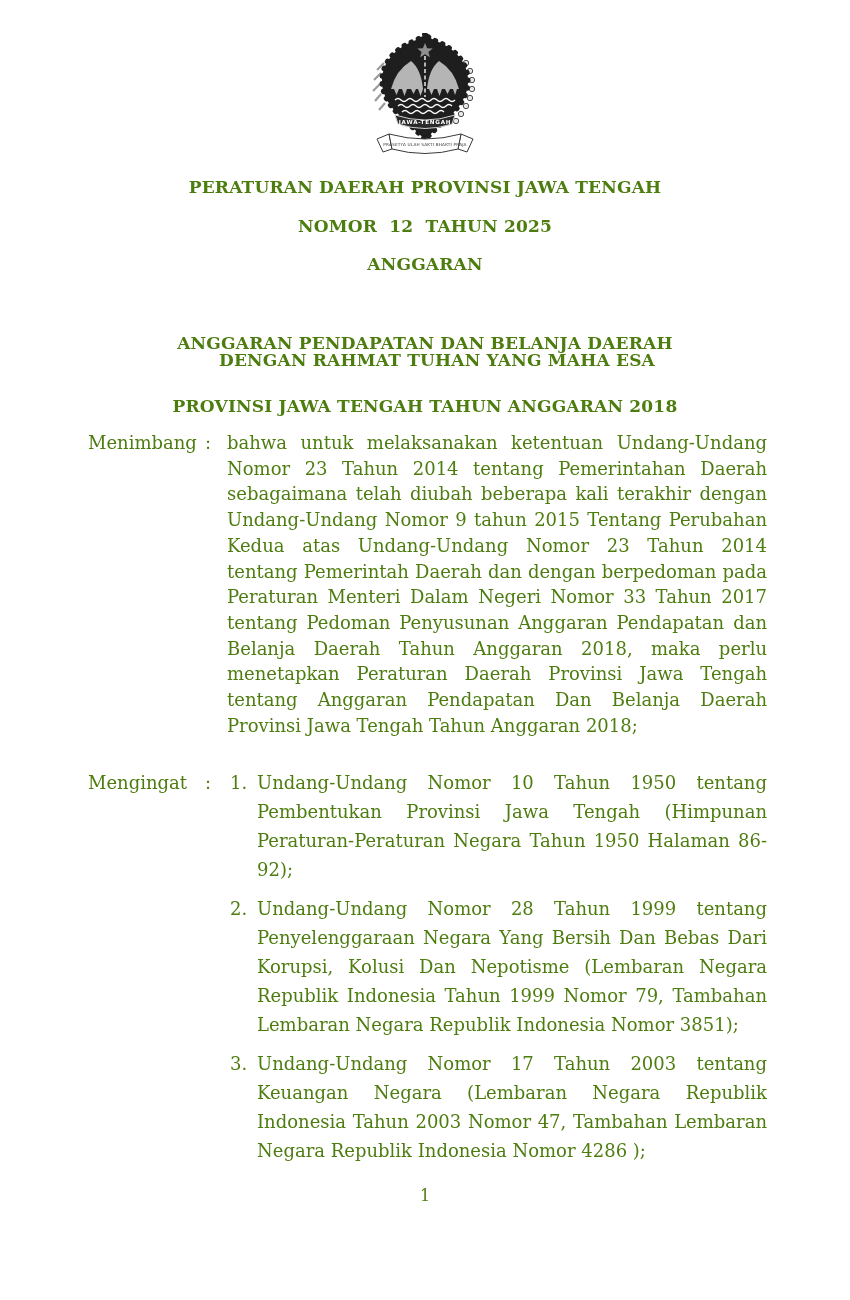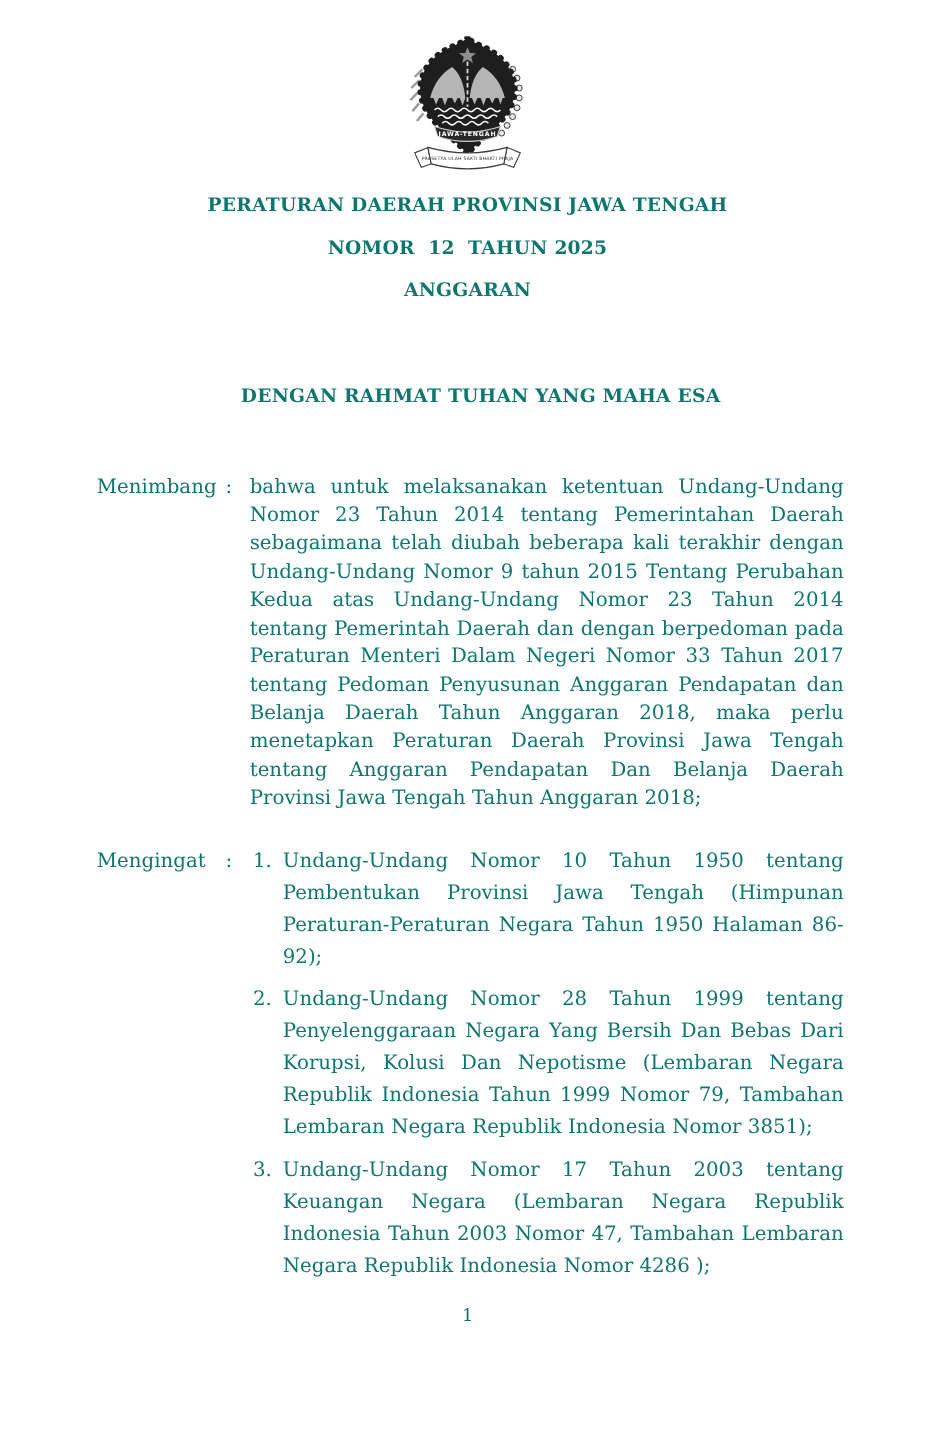--- a/index.html
+++ b/index.html
@@ -11,7 +11,7 @@
     margin: 0 auto;
     background: #ffffff;
     font-family: "DejaVu Serif", "Liberation Serif", serif;
-    color: #0f766e;
+    color: #4d7c0f;
     overflow: hidden;
   }
   .emblem-wrap {

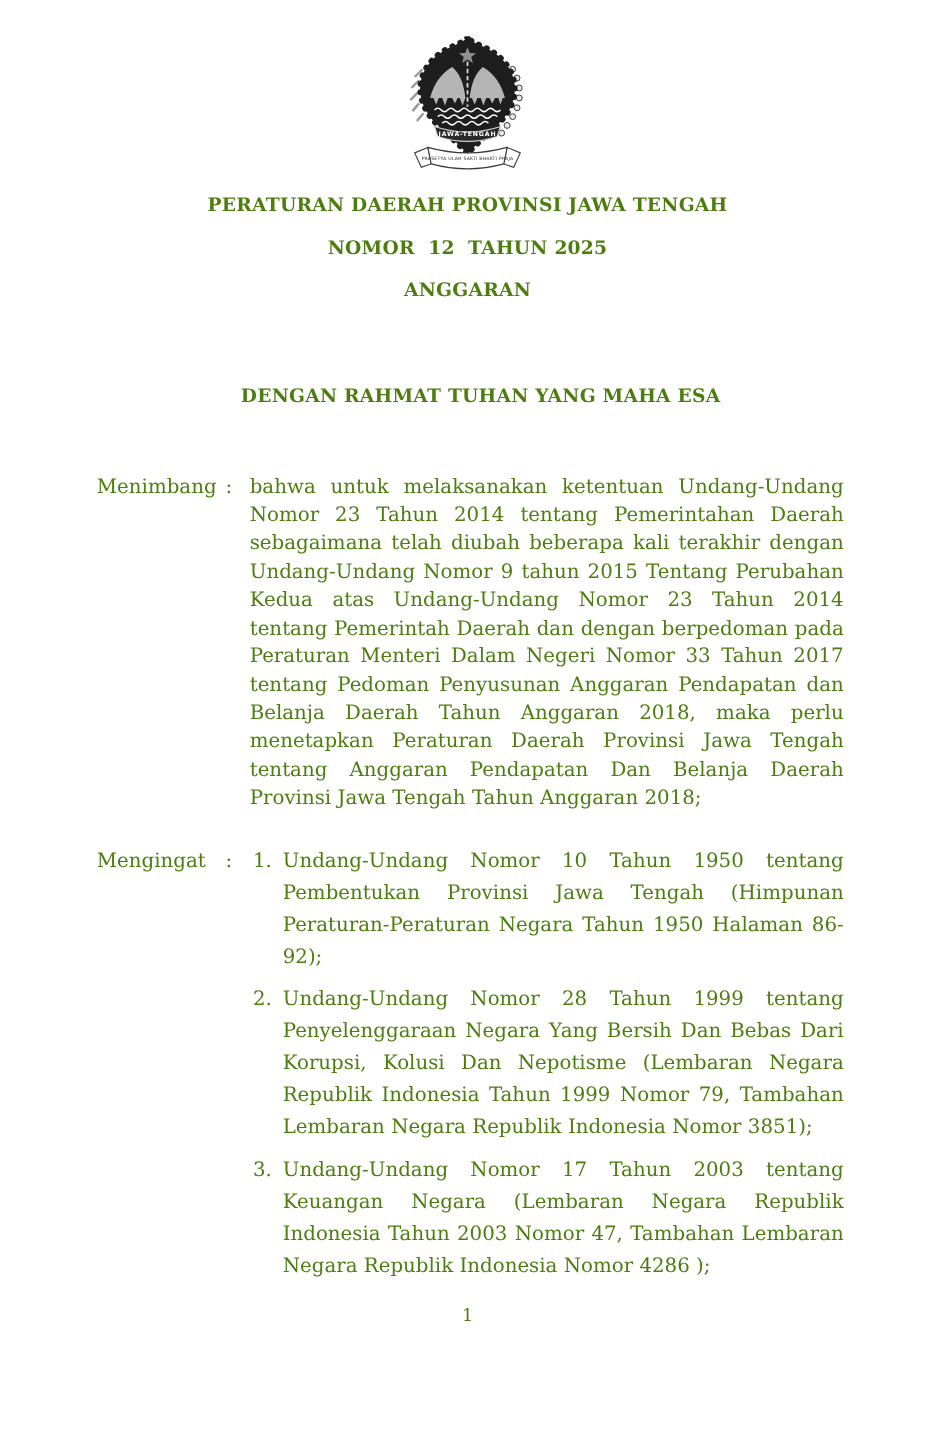--- a/index.html
+++ b/index.html
@@ -146,6 +146,10 @@
   <div class="heading-line h1">PERATURAN DAERAH PROVINSI JAWA TENGAH</div>
   <div class="heading-line h2">NOMOR  12  TAHUN 2025</div>
   <div class="heading-line h3">ANGGARAN</div>
+  <div class="heading-line h4">
+    <div>ANGGARAN PENDAPATAN DAN BELANJA DAERAH</div>
+    <div>PROVINSI JAWA TENGAH TAHUN ANGGARAN 2018</div>
+  </div>
   <div class="heading-line h5">DENGAN RAHMAT TUHAN YANG MAHA ESA</div>
 
   <div class="body-block">

